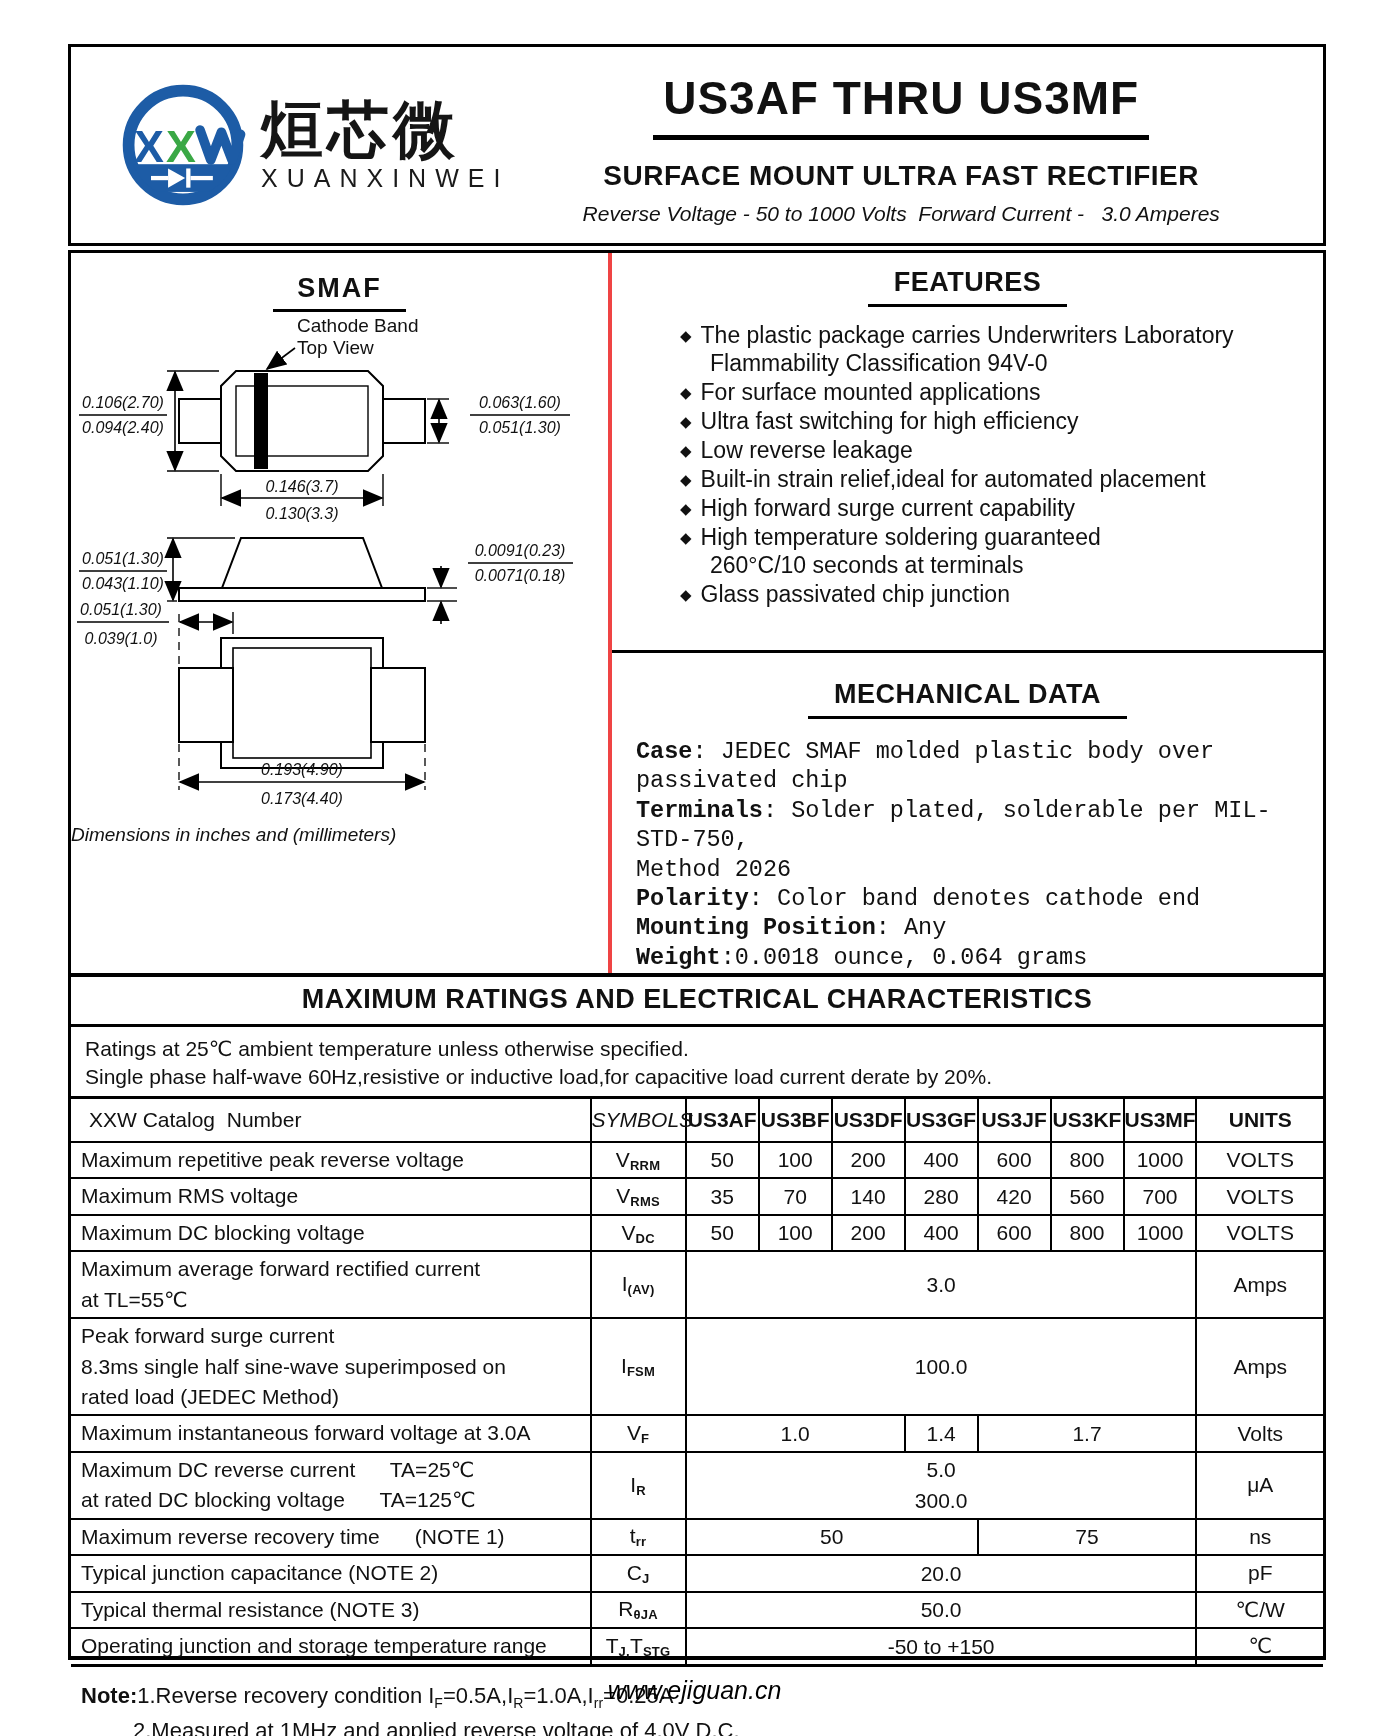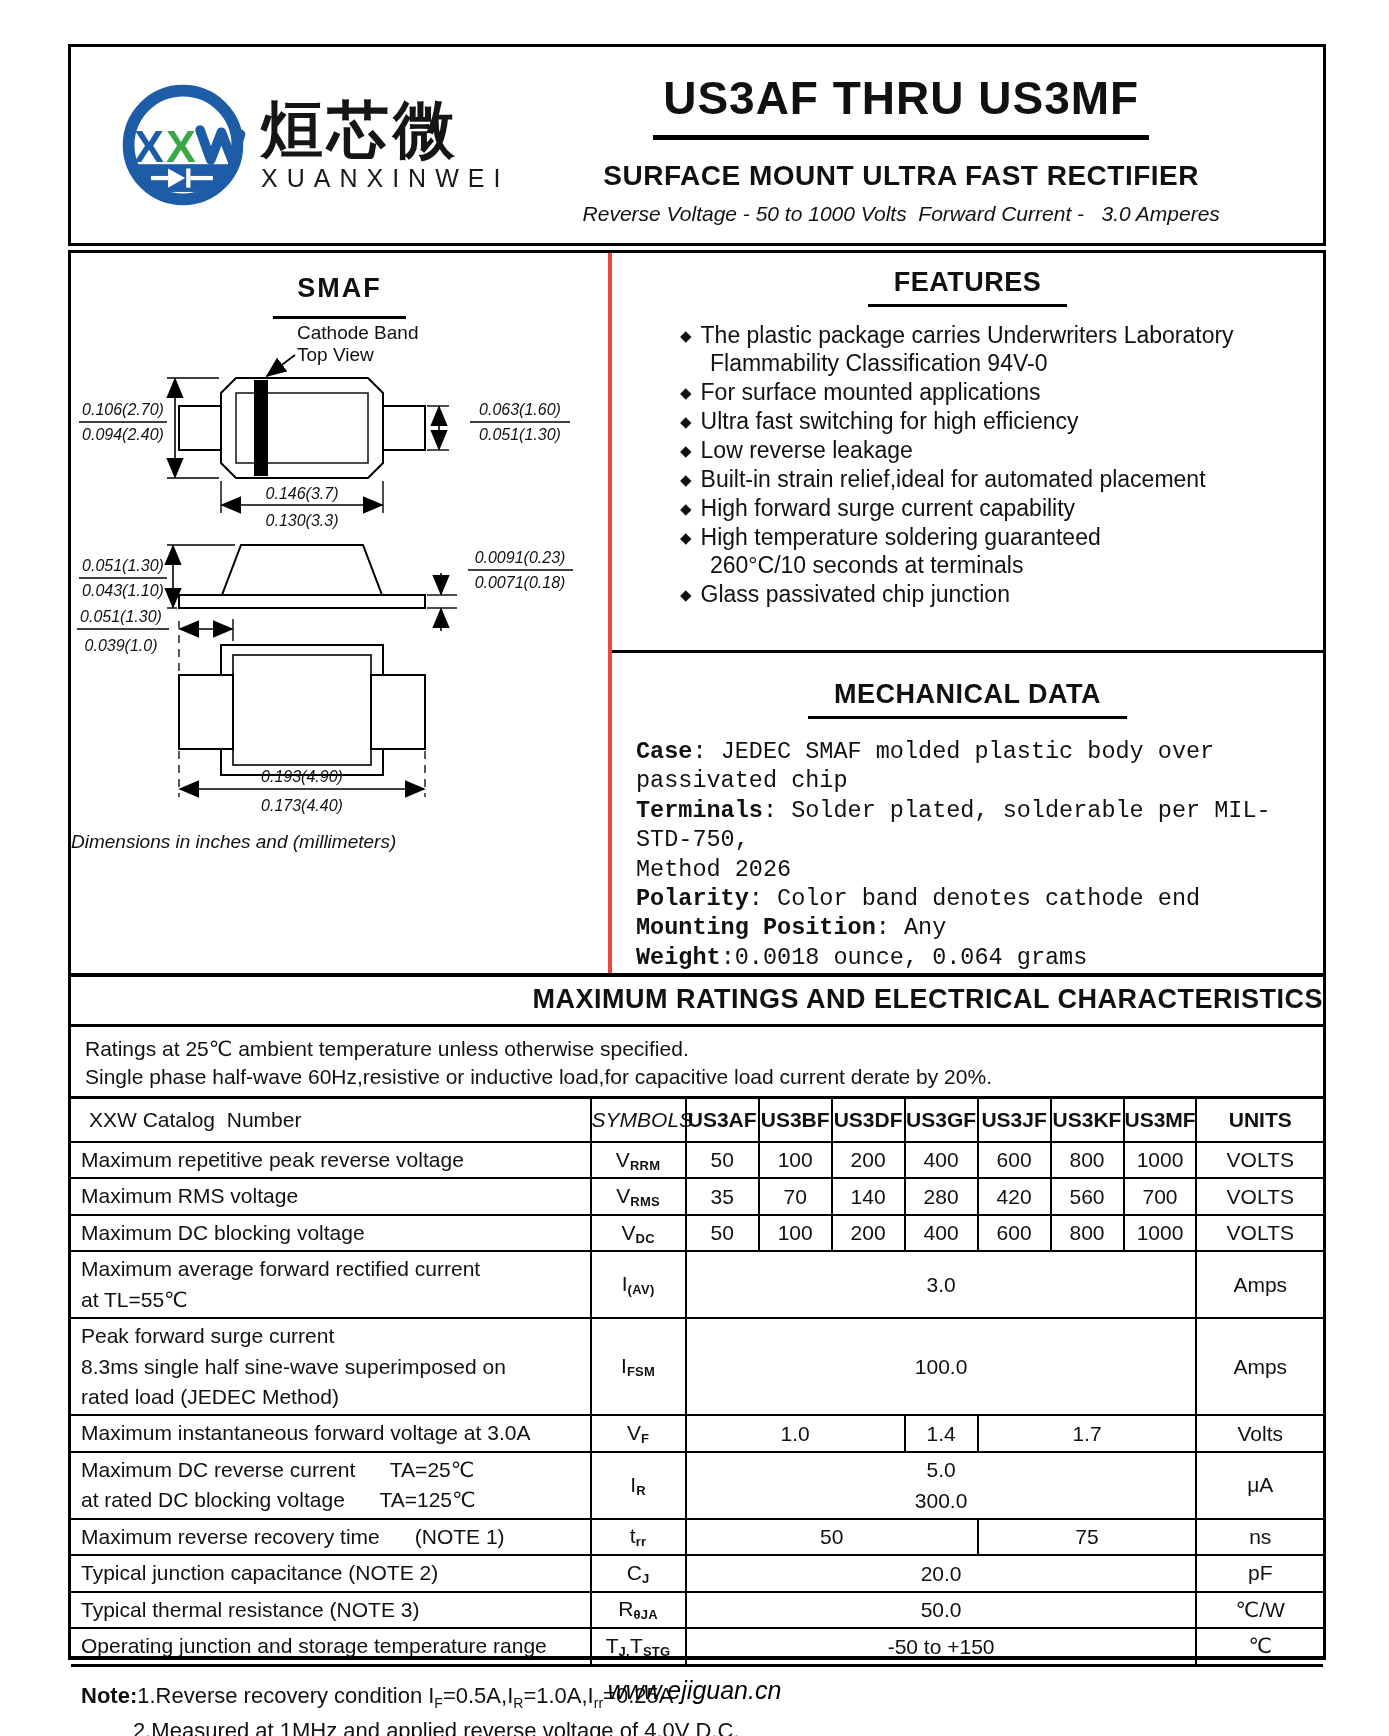--- a/index.html
+++ b/index.html
@@ -63,7 +63,7 @@
   .smaf-title-wrap { text-align: center; margin-bottom: 4px; }
   .smaf-title {
     display:inline-block; font-size: 27px; font-weight: bold;
-    border-bottom: 3px solid #000; padding: 0 24px 12px 24px; letter-spacing: 2px;
+    border-bottom: 3px solid #000; padding: 0 24px 5px 24px; letter-spacing: 2px;
   }
   .smaf-svg { display: block; margin: 2px auto 0 auto; }
   .smaf-svg text { font-size: 16px; font-style: italic; fill: #111; font-family: "Liberation Sans", sans-serif; }

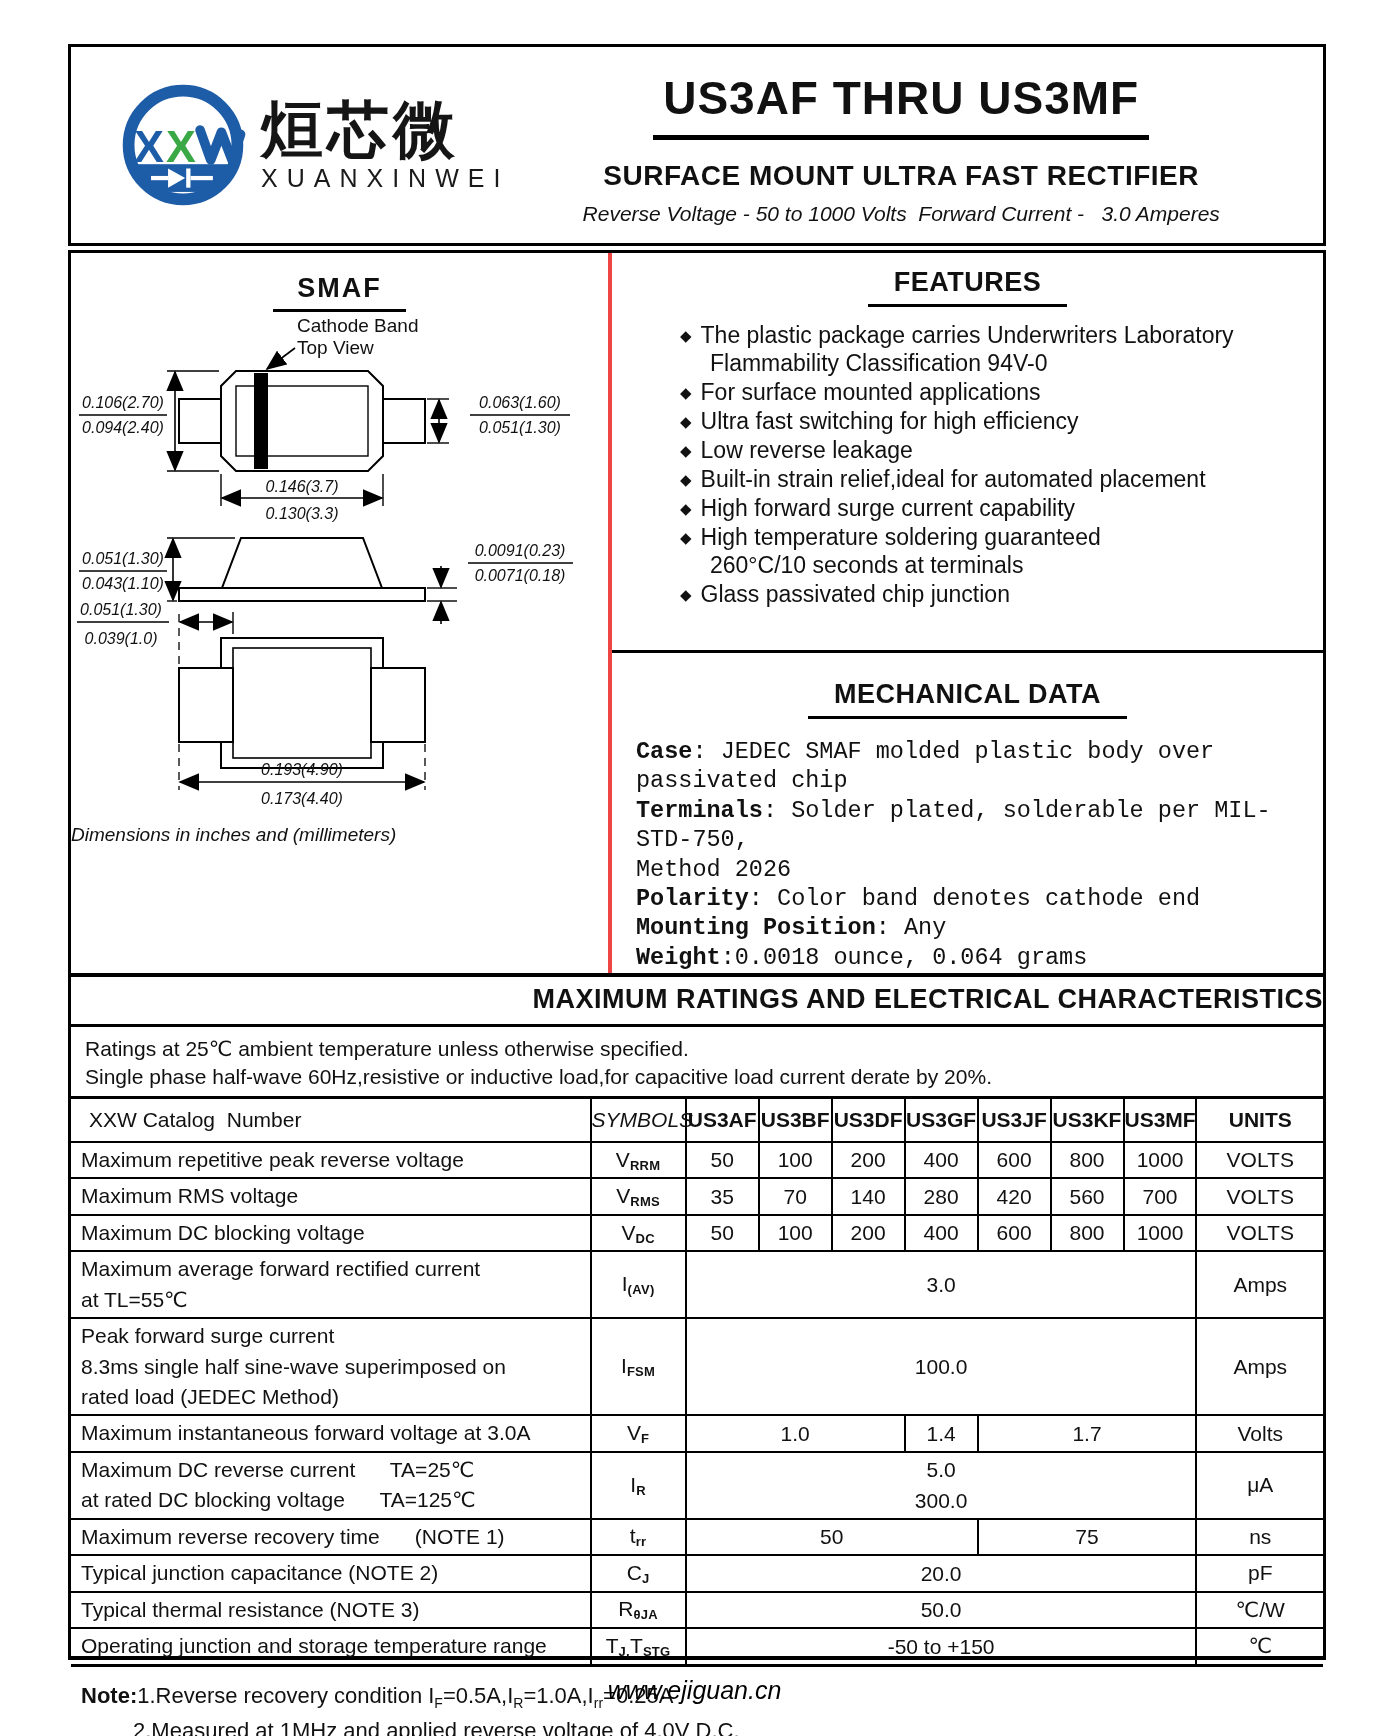--- a/index.html
+++ b/index.html
@@ -73,7 +73,7 @@
   
   .ratings-bar {
     border-top: 4px solid #000; border-bottom: 3px solid #000;
-    text-align: right; padding: 7px 0 9px 0;
+    text-align: center; padding: 7px 0 9px 0;
   }
   .ratings-title { font-size: 27px; font-weight: bold; letter-spacing: 0.5px; }
   .conditions { padding: 8px 0 6px 14px; }

